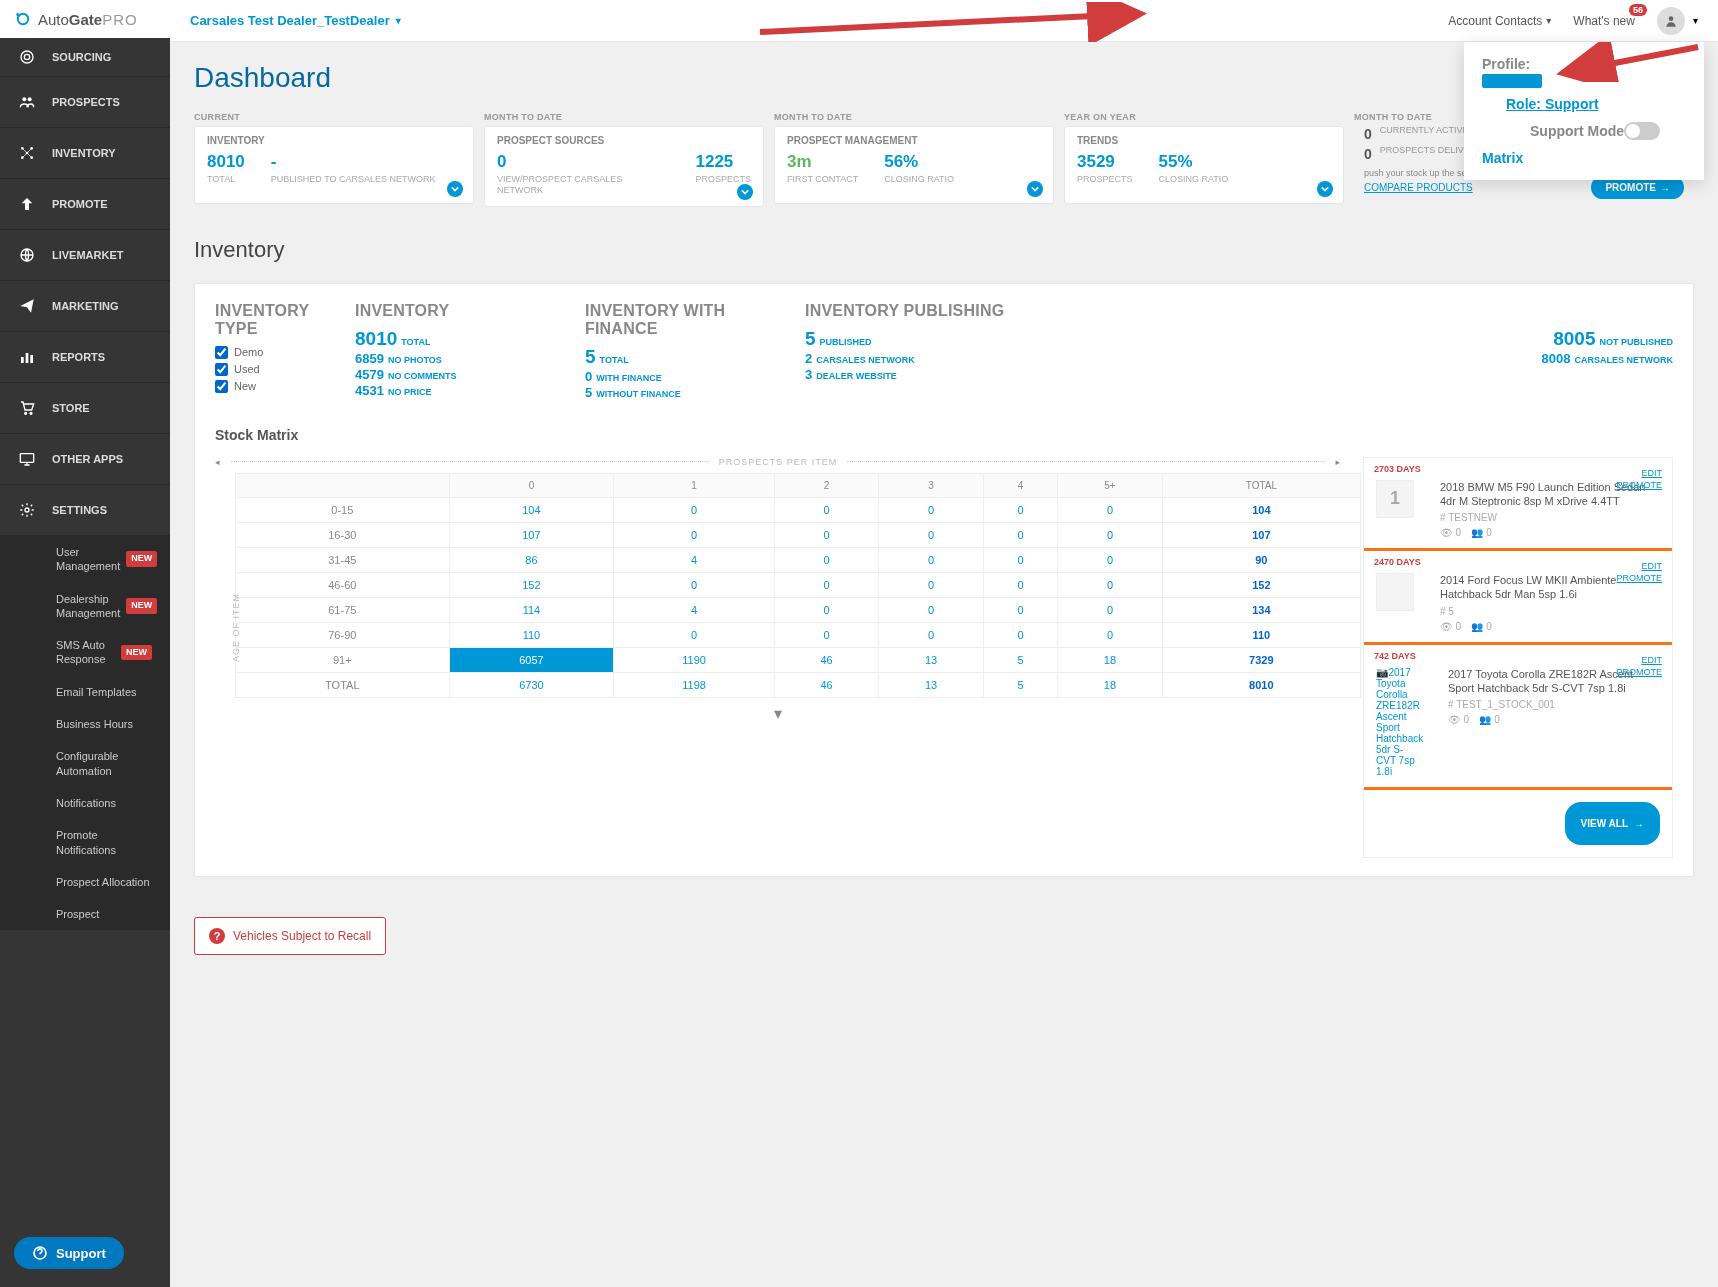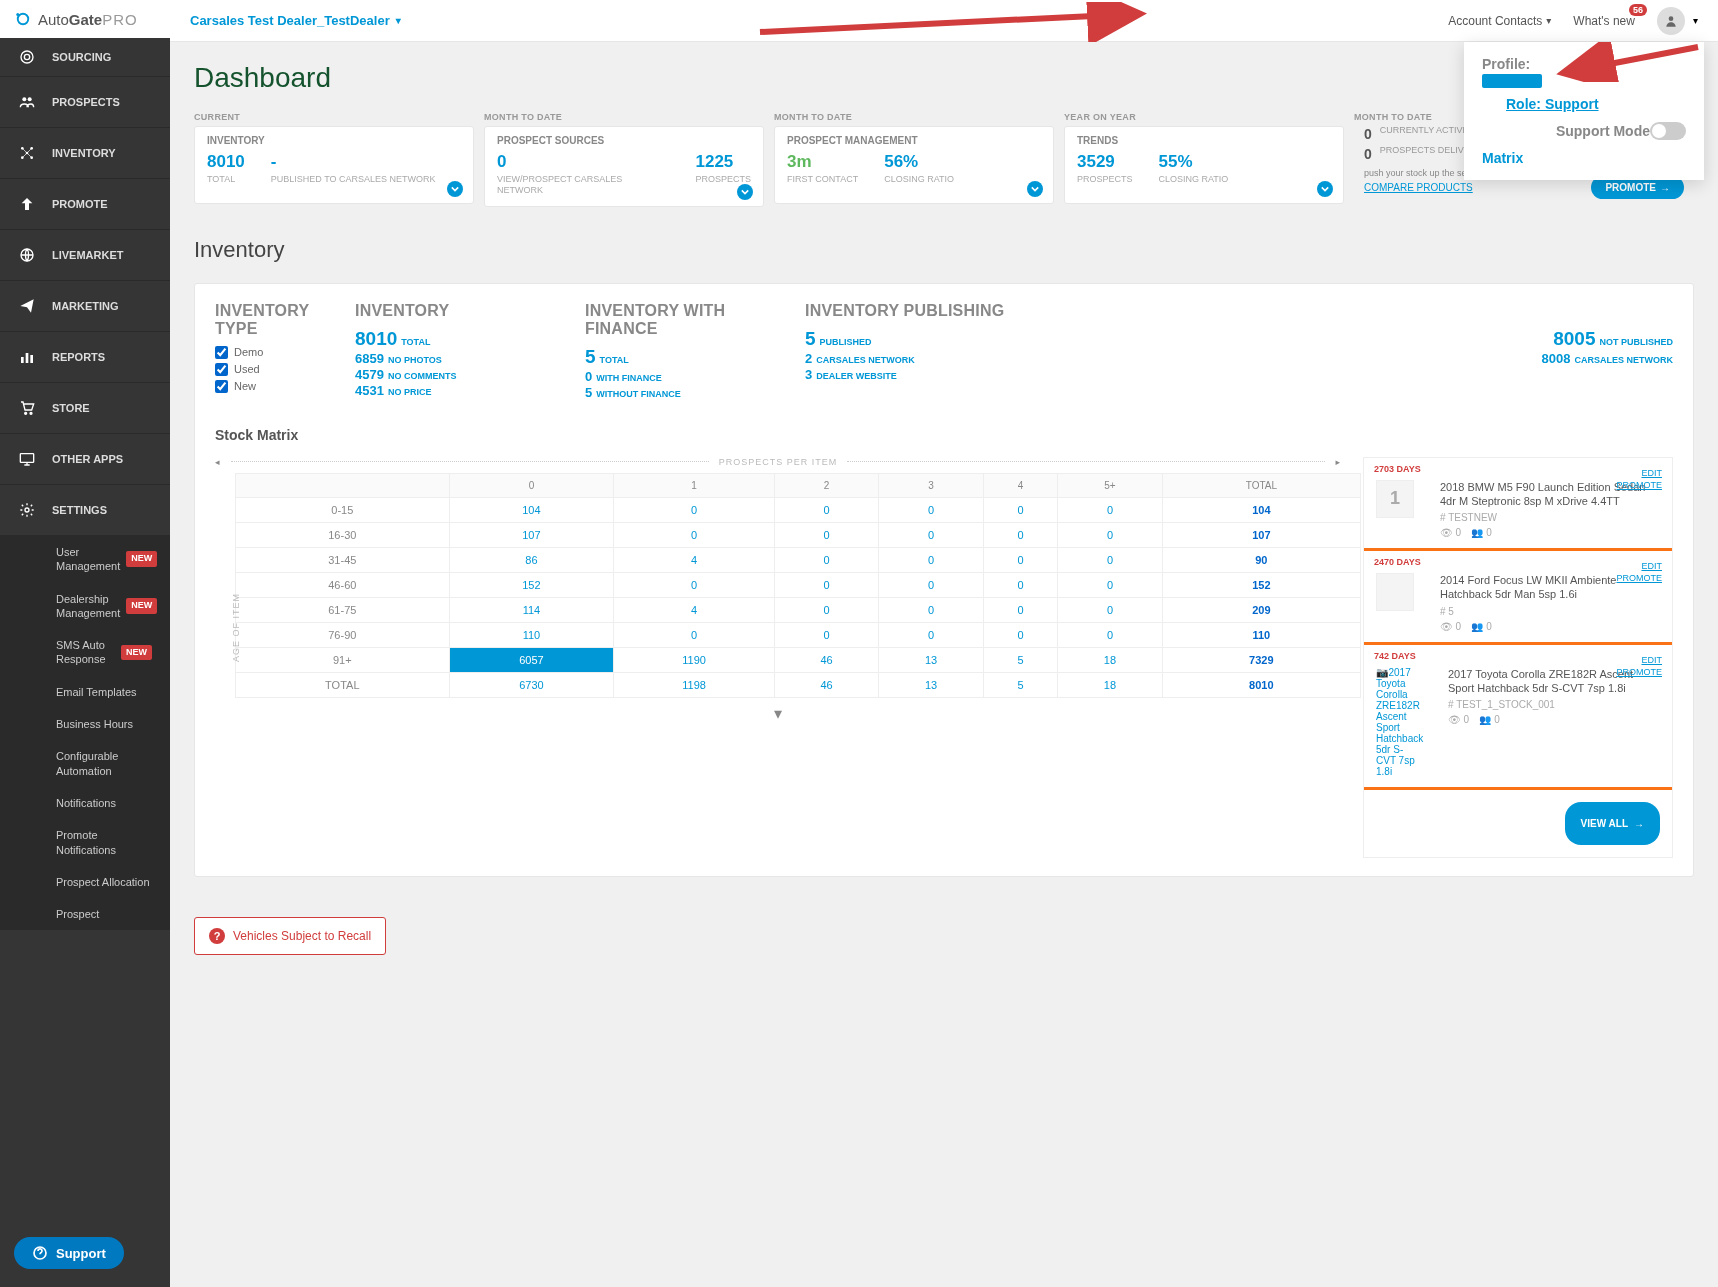--- a/index.html
+++ b/index.html
@@ -46,7 +46,7 @@
 
 
 .content { padding: 20px 24px; }
-.page-title { font-size: 28px; font-weight: 400; color: #14532d; margin-bottom: 18px; }
+.page-title { font-size: 28px; font-weight: 400; color: #0369a1; margin-bottom: 18px; }
 .cards-row { display: grid; grid-template-columns: repeat(4, 1fr) 340px; gap: 10px; margin-bottom: 30px; }
 .card-group { }
 .card-title-sm { font-size: 9px; color: #999; font-weight: 600; margin-bottom: 4px; letter-spacing: 0.3px; }

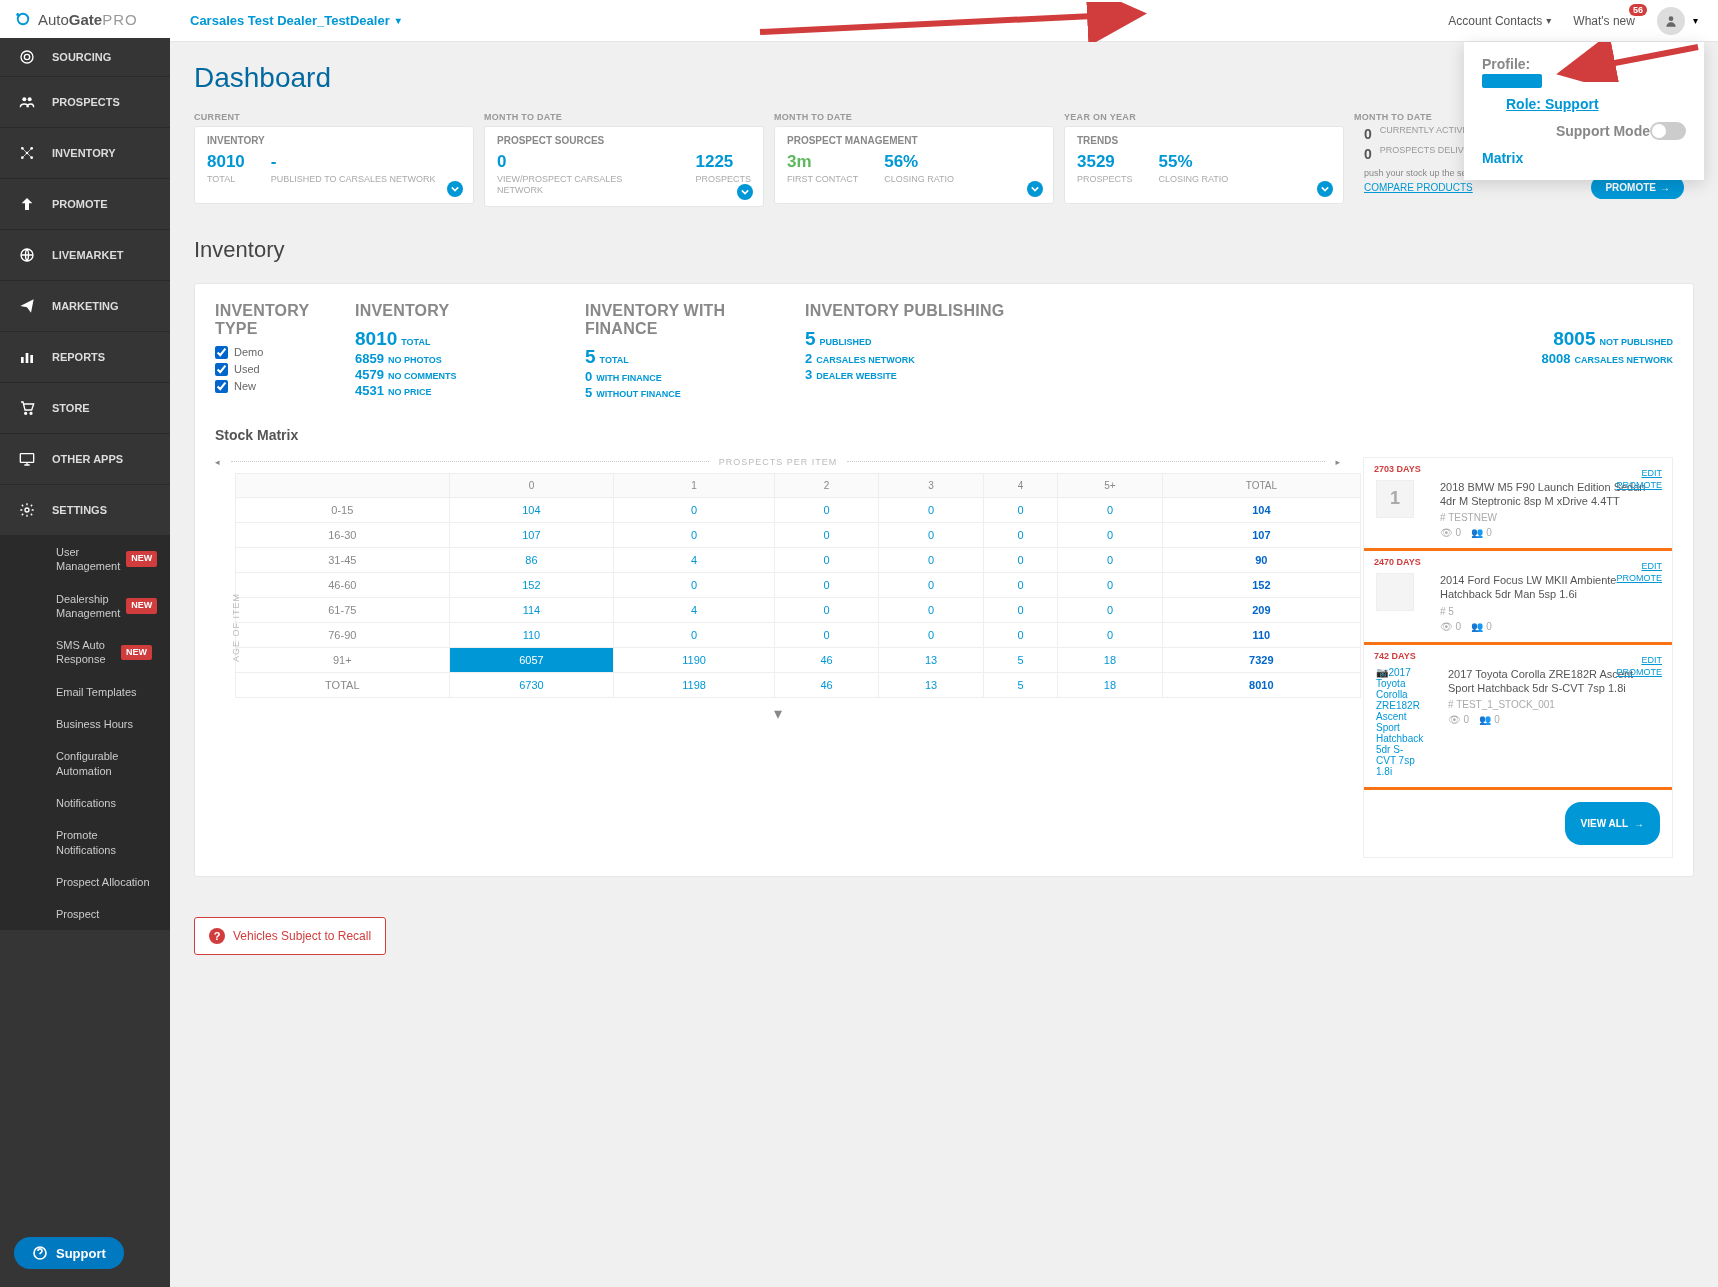--- a/index.html
+++ b/index.html
@@ -35,7 +35,7 @@
 .profile-dropdown .pd-label { font-size: 14px; color: #888; font-weight: 600; margin-bottom: 2px; }
 .profile-dropdown .pd-name { background: #0097d6; height: 14px; width: 60px; border-radius: 2px; margin-bottom: 8px; }
 .profile-dropdown .pd-role { color: #0097d6; text-decoration: underline; font-size: 14px; font-weight: 600; display: block; margin-bottom: 10px; padding-left: 24px; }
-.profile-dropdown .pd-row { display: flex; align-items: center; justify-content: flex-end; margin-bottom: 10px; margin-left: 48px; }
+.profile-dropdown .pd-row { display: flex; align-items: center; justify-content: flex-start; margin-bottom: 10px; margin-left: 48px; }
 .profile-dropdown .pd-row-label { color: #888; font-size: 14px; font-weight: 600; }
 .toggle { width: 36px; height: 18px; background: #ccc; border-radius: 10px; position: relative; cursor: pointer; }
 .toggle::after { content: ''; position: absolute; width: 14px; height: 14px; background: #fff; border-radius: 50%; top: 2px; left: 2px; }

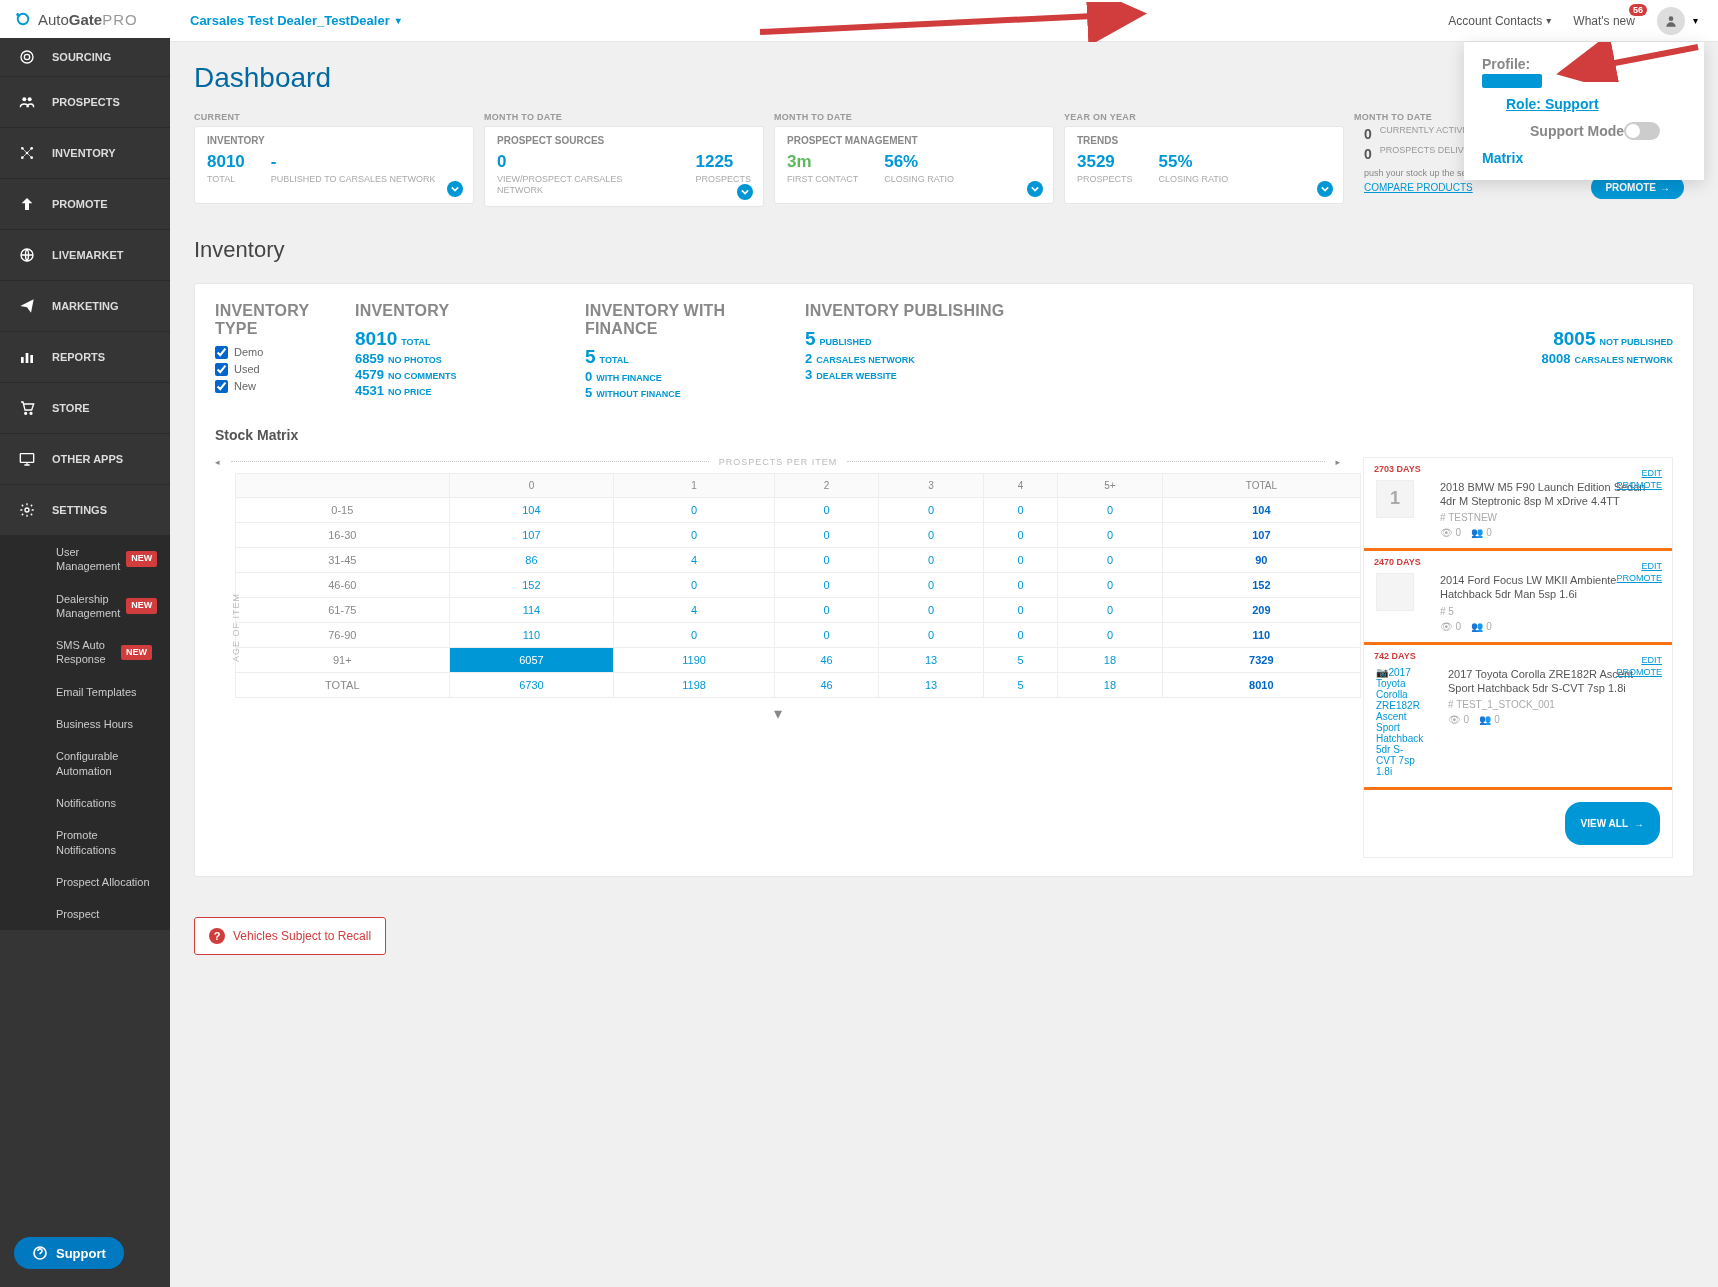--- a/index.html
+++ b/index.html
@@ -592,7 +592,7 @@
                     <td>0</td>
                     <td>0</td>
                     <td>0</td>
-                    <td class="total-col">209</td>
+                    <td class="total-col">134</td>
                   </tr>
                   <tr>
                     <td class="row-label">76-90</td>

